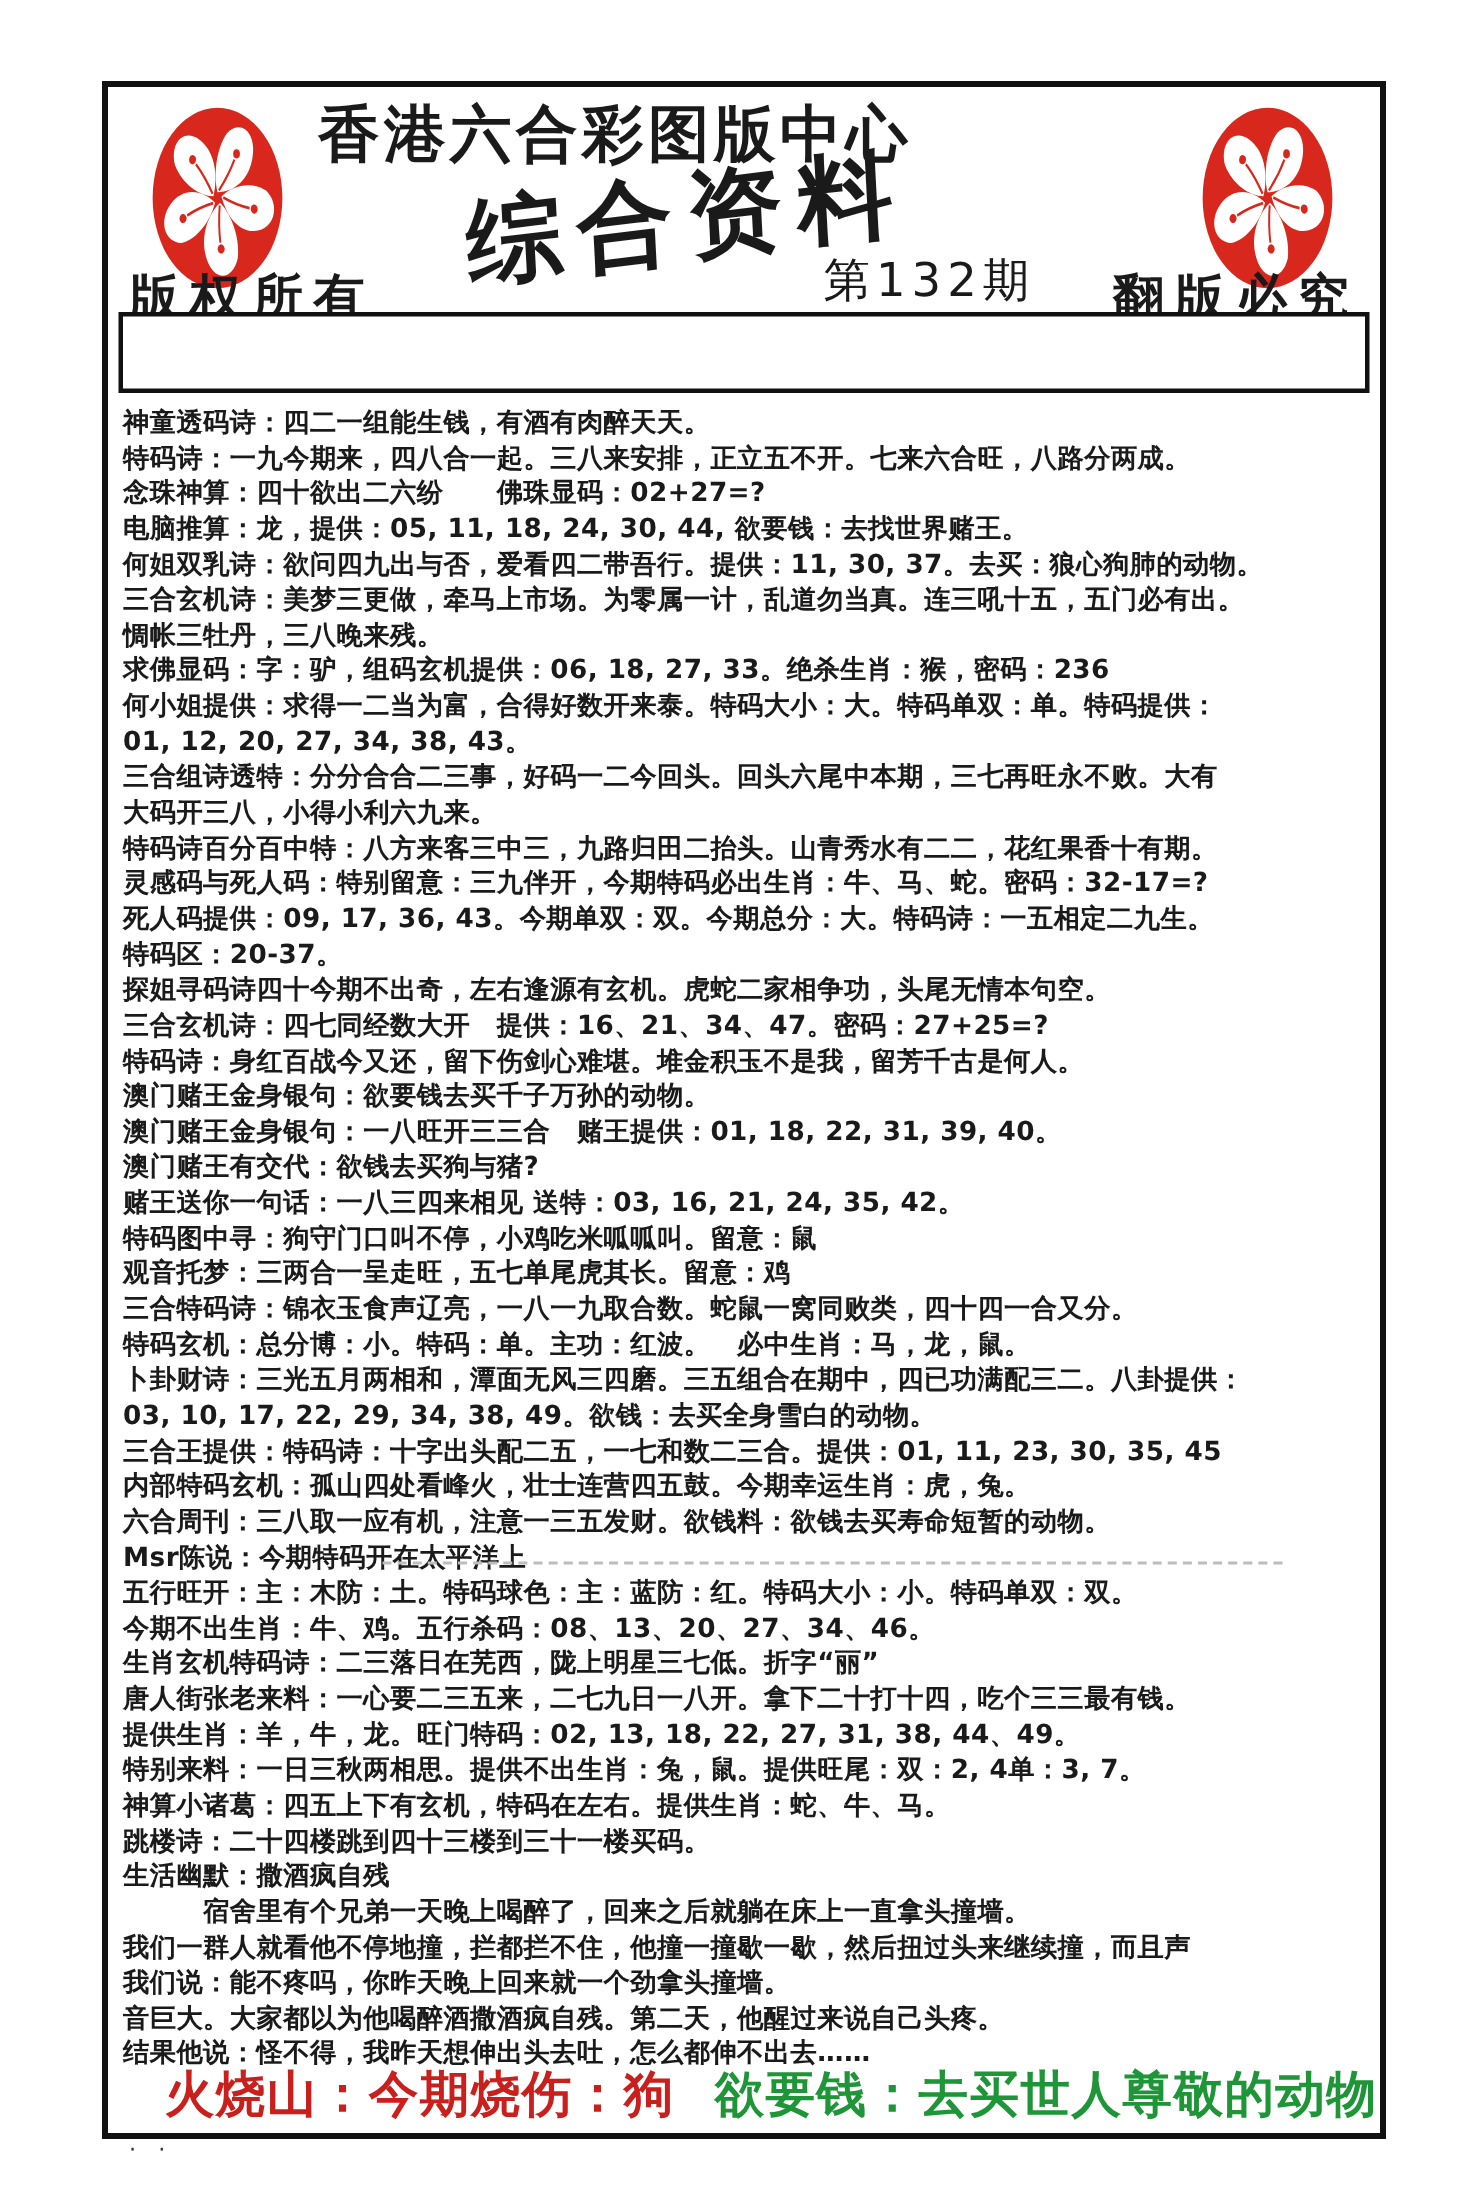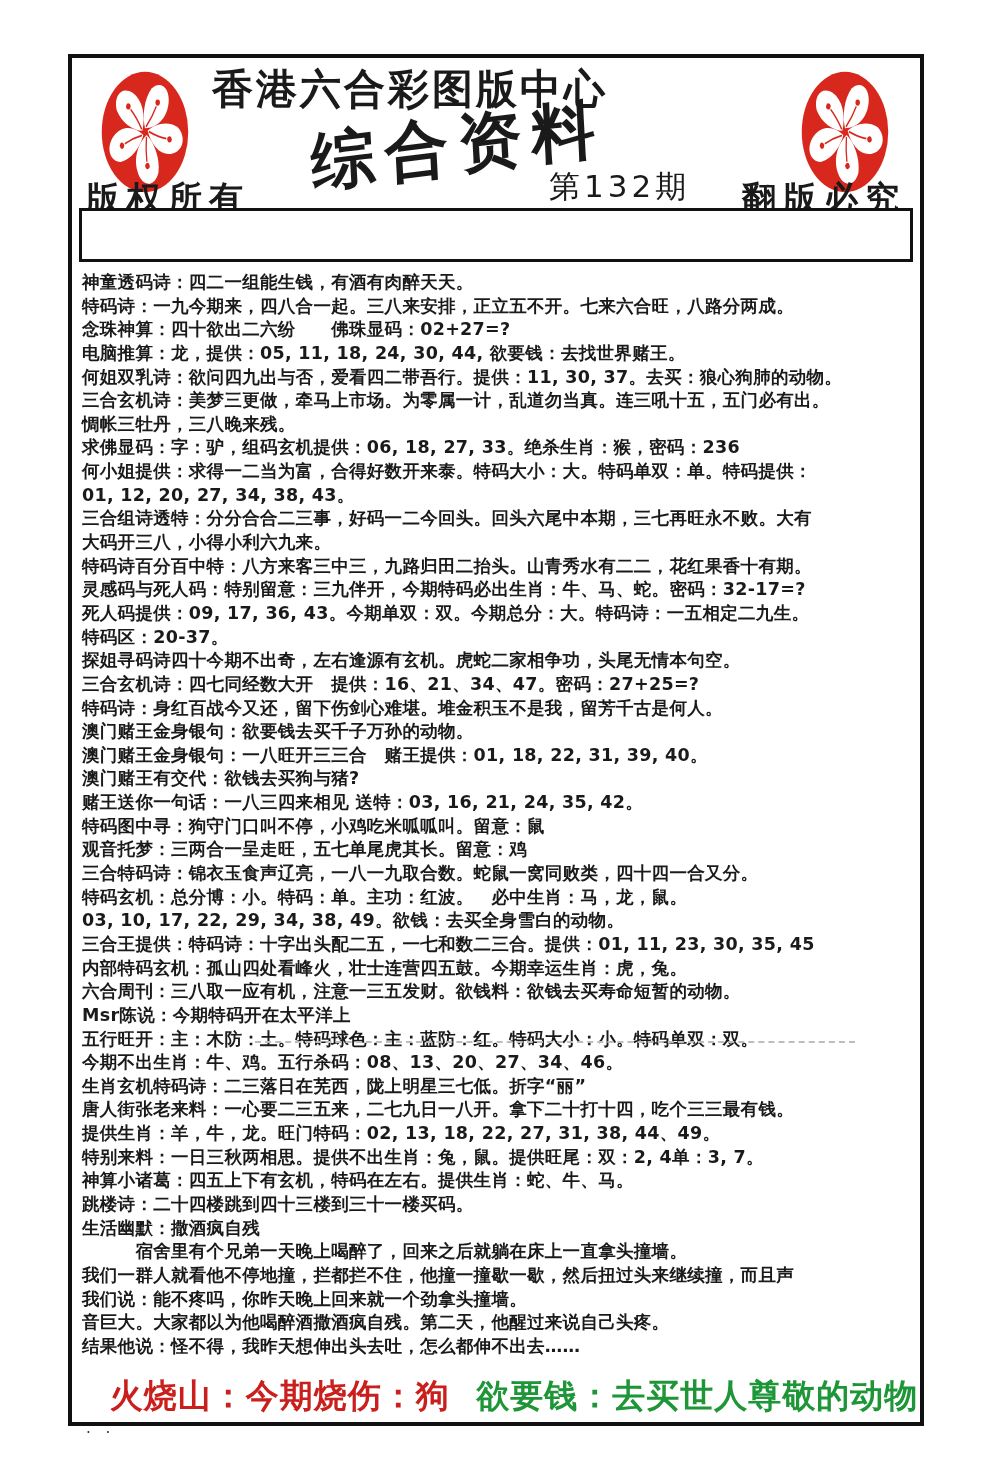--- a/index.html
+++ b/index.html
@@ -130,6 +130,7 @@
       <div class="bline">观音托梦：三两合一呈走旺，五七单尾虎其长。留意：鸡</div>
       <div class="bline">三合特码诗：锦衣玉食声辽亮，一八一九取合数。蛇鼠一窝同败类，四十四一合又分。</div>
       <div class="bline">特码玄机：总分博：小。特码：单。主功：红波。　必中生肖：马，龙，鼠。</div>
+      <div class="bline">卜卦财诗：三光五月两相和，潭面无风三四磨。三五组合在期中，四已功满配三二。八卦提供：</div>
       <div class="bline">03, 10, 17, 22, 29, 34, 38, 49。欲钱：去买全身雪白的动物。</div>
       <div class="bline">三合王提供：特码诗：十字出头配二五，一七和数二三合。提供：01, 11, 23, 30, 35, 45</div>
       <div class="bline">内部特码玄机：孤山四处看峰火，壮士连营四五鼓。今期幸运生肖：虎，兔。</div>

